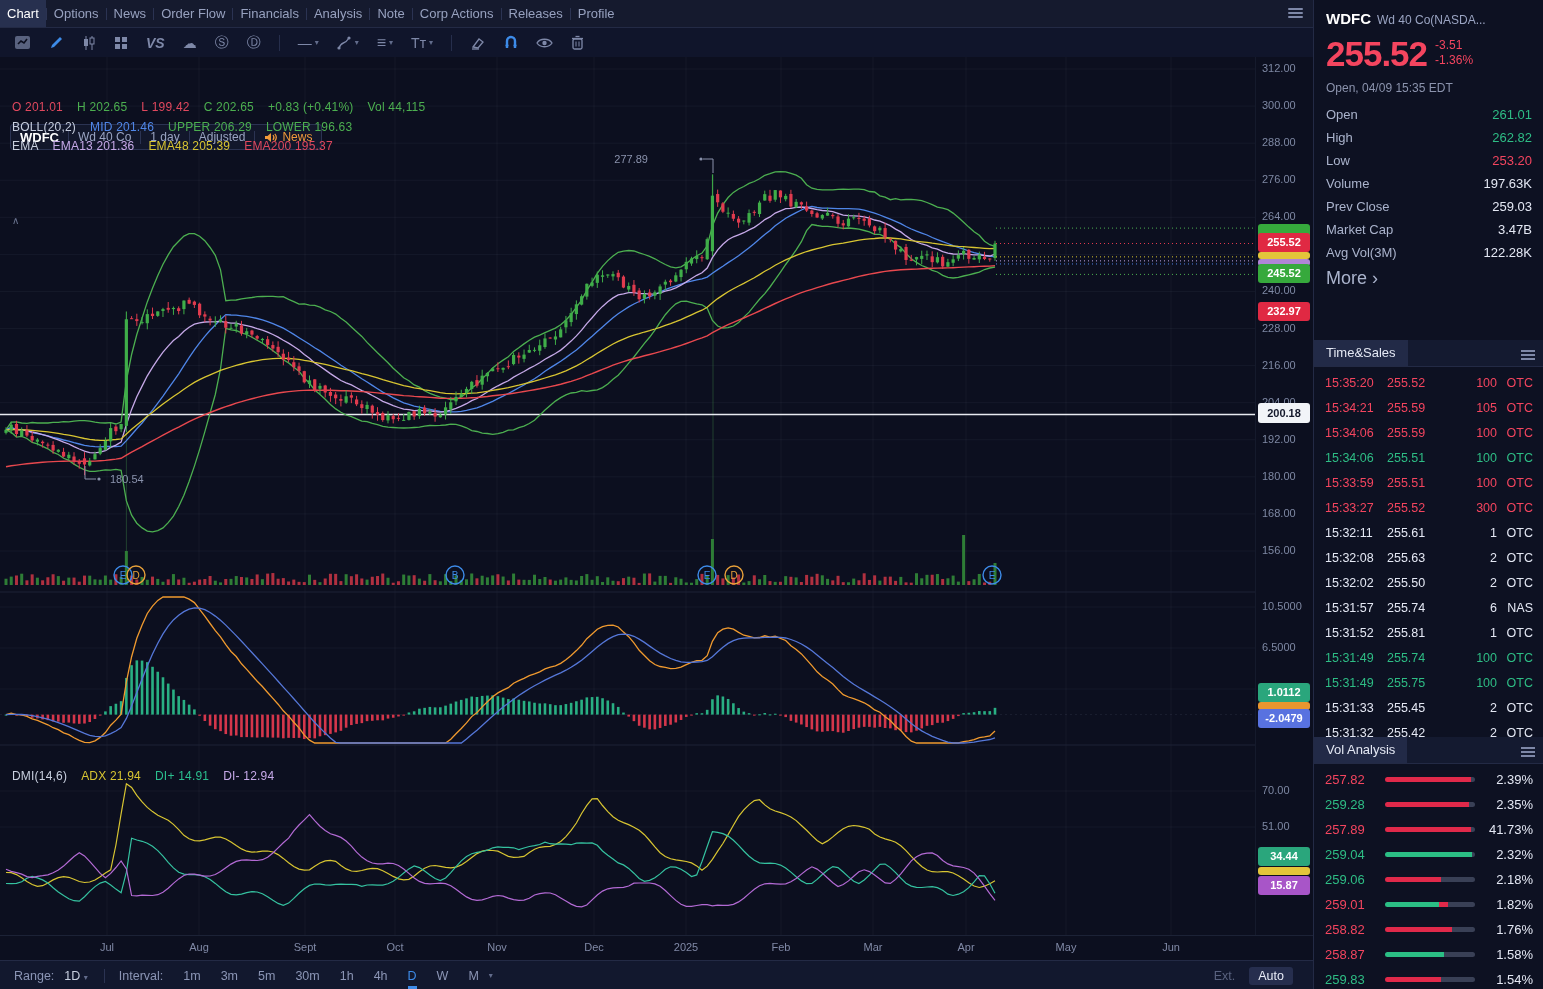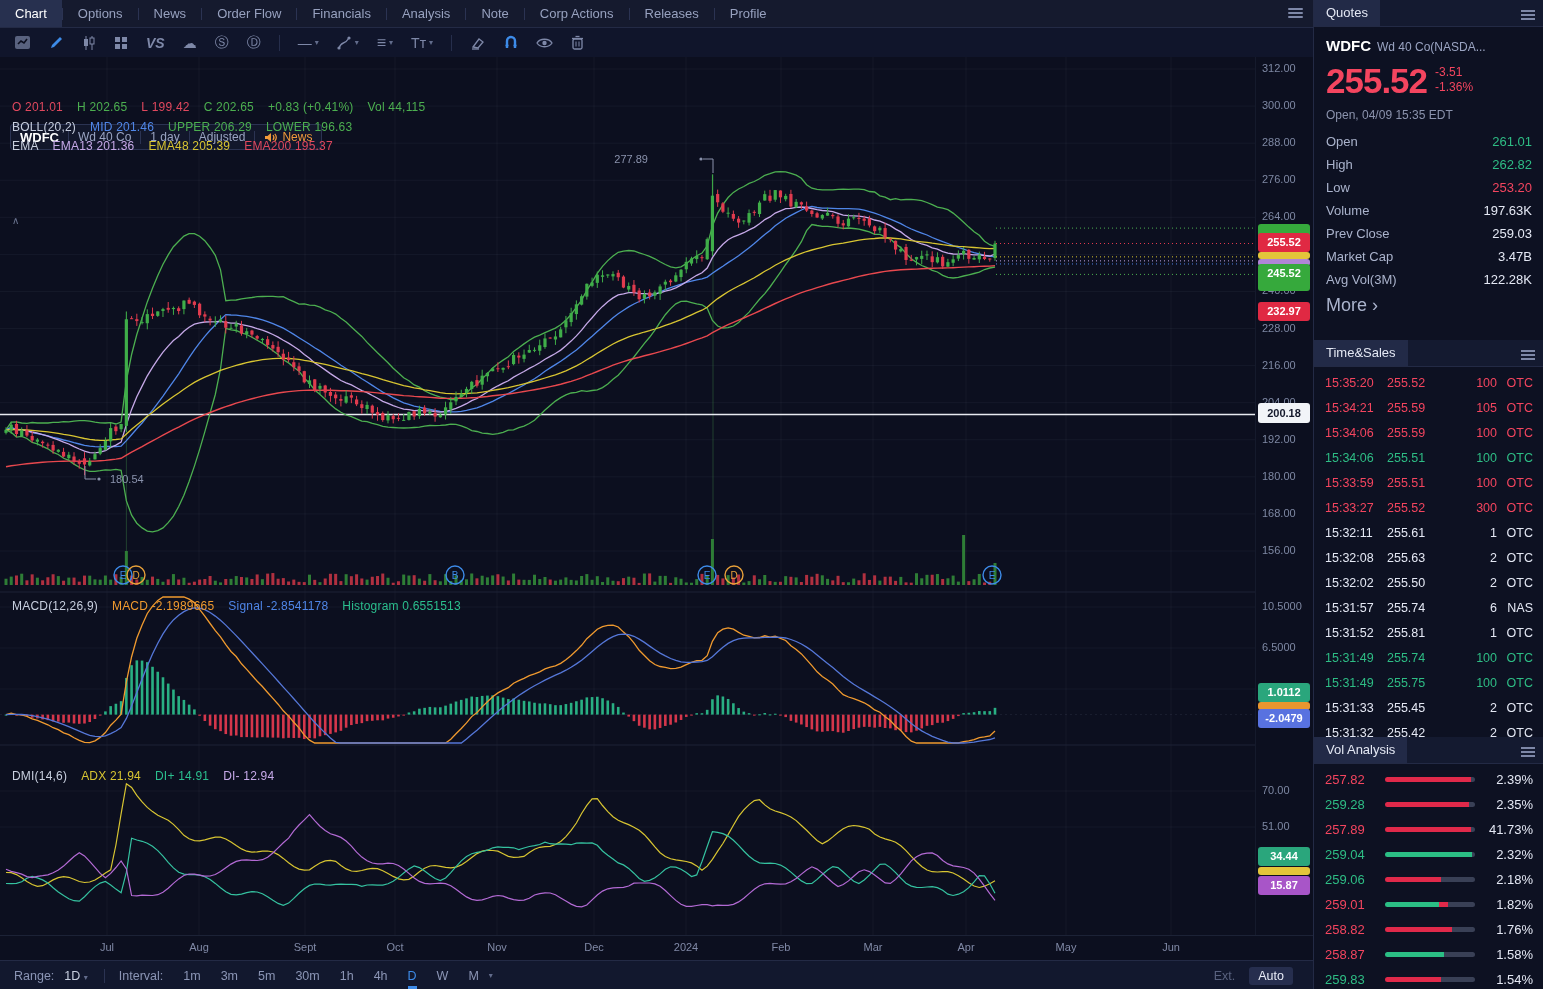--- a/index.html
+++ b/index.html
@@ -8,7 +8,7 @@
   
   .menubar{position:absolute;top:0;left:0;width:1313px;height:27px;background:#151a2e;
            border-bottom:1px solid #232a45;display:flex;align-items:stretch;font-size:13px;color:#97a1bf;}
-  .menu-item{padding:0 15px;line-height:27px;cursor:default;white-space:nowrap;}
+  .menu-item{padding:0 7px;line-height:27px;cursor:default;white-space:nowrap;}
   .menu-item.active{background:#27304f;color:#fff;}
   .menu-sep{width:1px;height:12px;background:#2b3352;align-self:center;}
   .hamburger{position:absolute;right:10px;top:8px;width:15px;}

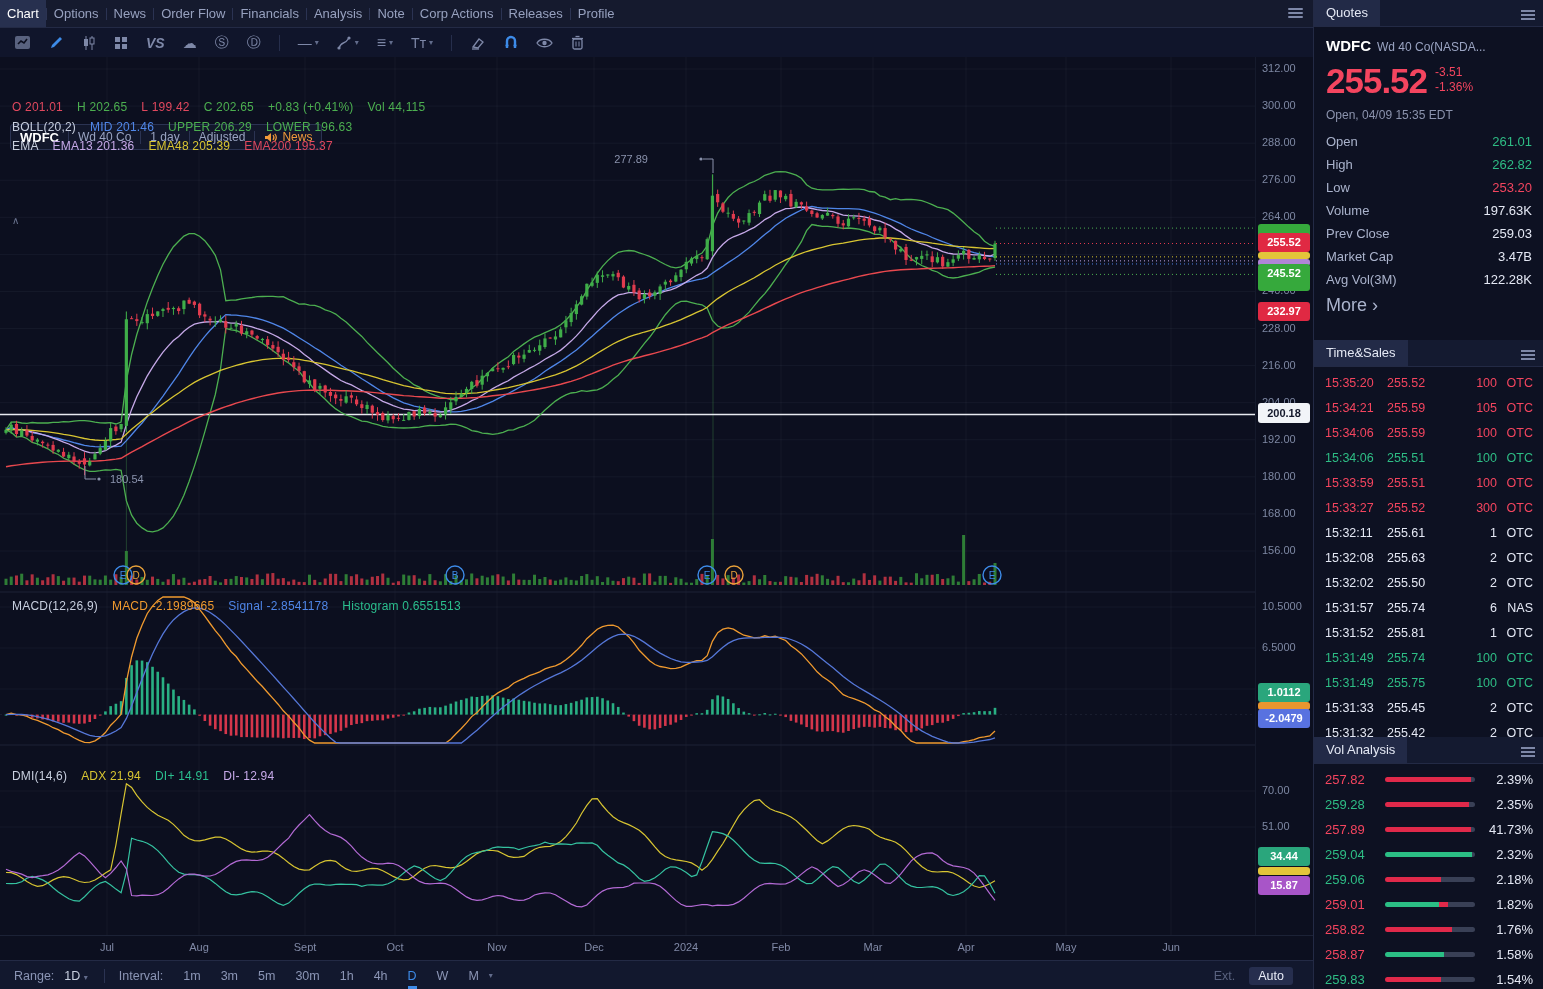--- a/index.html
+++ b/index.html
@@ -1190,14 +1190,6 @@
 
   <div class="sidebar">
     <div class="panel" style="top:0;height:340px;">
-      <div class="ptabs">
-        <div class="ptab">Quotes</div>
-        <div class="p-ham">
-            <i></i>
-            <i></i>
-            <i></i>
-          </div>
-      </div>
       <div class="q-body">
         <div class="q-symline">
           <span class="q-sym">WDFC</span>

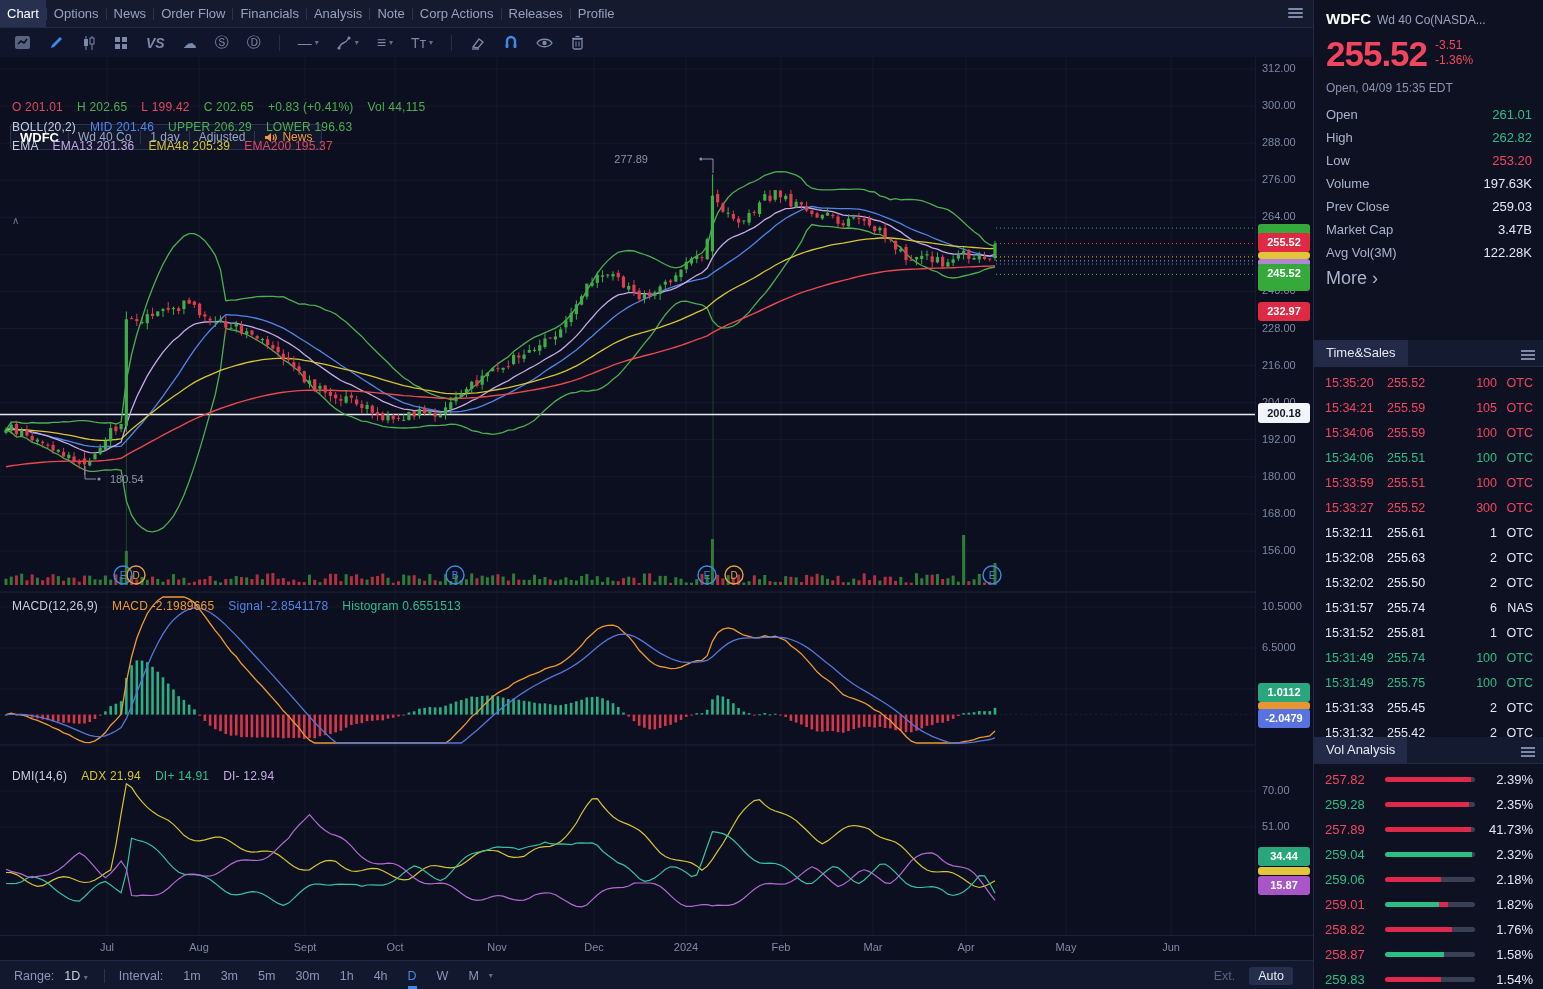--- a/index.html
+++ b/index.html
@@ -1075,7 +1075,7 @@
         <div class="badge" style="top: 167px; height: 18px; line-height: 18px; background: rgb(54, 169, 60);"></div>
         <div class="badge" style="top: 195px; height: 7px; line-height: 7px; background: rgb(227, 197, 58);"></div>
         <div class="badge" style="top: 202px; height: 7px; line-height: 7px; background: rgb(176, 133, 214);"></div>
-        <div class="badge" style="top: 207px; height: 27px; line-height: 19px; background: rgb(54, 169, 60);">245.52</div>
+        <div class="badge" style="top: 207px; height: 19px; line-height: 19px; background: rgb(54, 169, 60);">245.52</div>
         <div class="badge" style="top: 245px; height: 19px; line-height: 19px; background: rgb(224, 41, 67);">232.97</div>
         <div class="badge" style="top: 346px; height: 20px; line-height: 20px; background: rgb(242, 244, 248); color: rgb(20, 24, 43);">200.18</div>
         <div class="badge" style="top: 176px; height: 19px; line-height: 19px; background: rgb(224, 41, 67);">255.52</div>

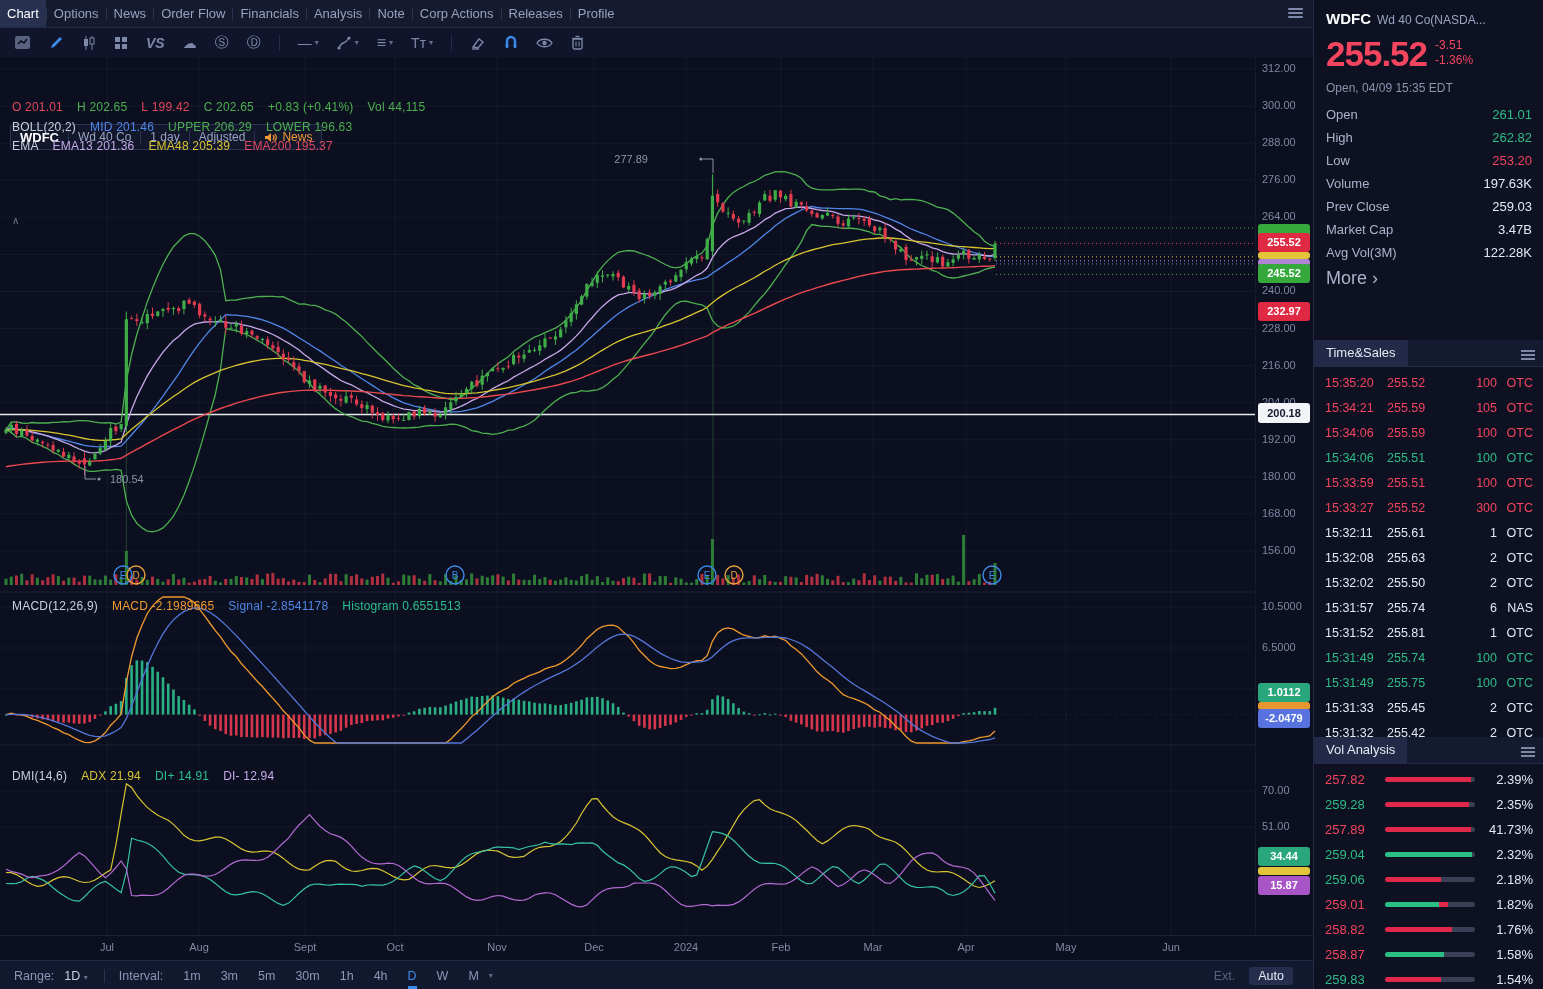--- a/index.html
+++ b/index.html
@@ -1136,12 +1136,6 @@
     </div>
     <div class="collapse-ch">∧</div>
 
-    <div class="legend" style="top:542px;">
-      <span class="lg-white">MACD(12,26,9)</span>
-      <span class="lg-orange">MACD -2.1989665</span>
-      <span class="lg-blue">Signal -2.8541178</span>
-      <span class="lg-teal">Histogram 0.6551513</span>
-    </div>
     <div class="legend" style="top:712px;">
       <span class="lg-white">DMI(14,6)</span>
       <span class="lg-yellow">ADX 21.94</span>

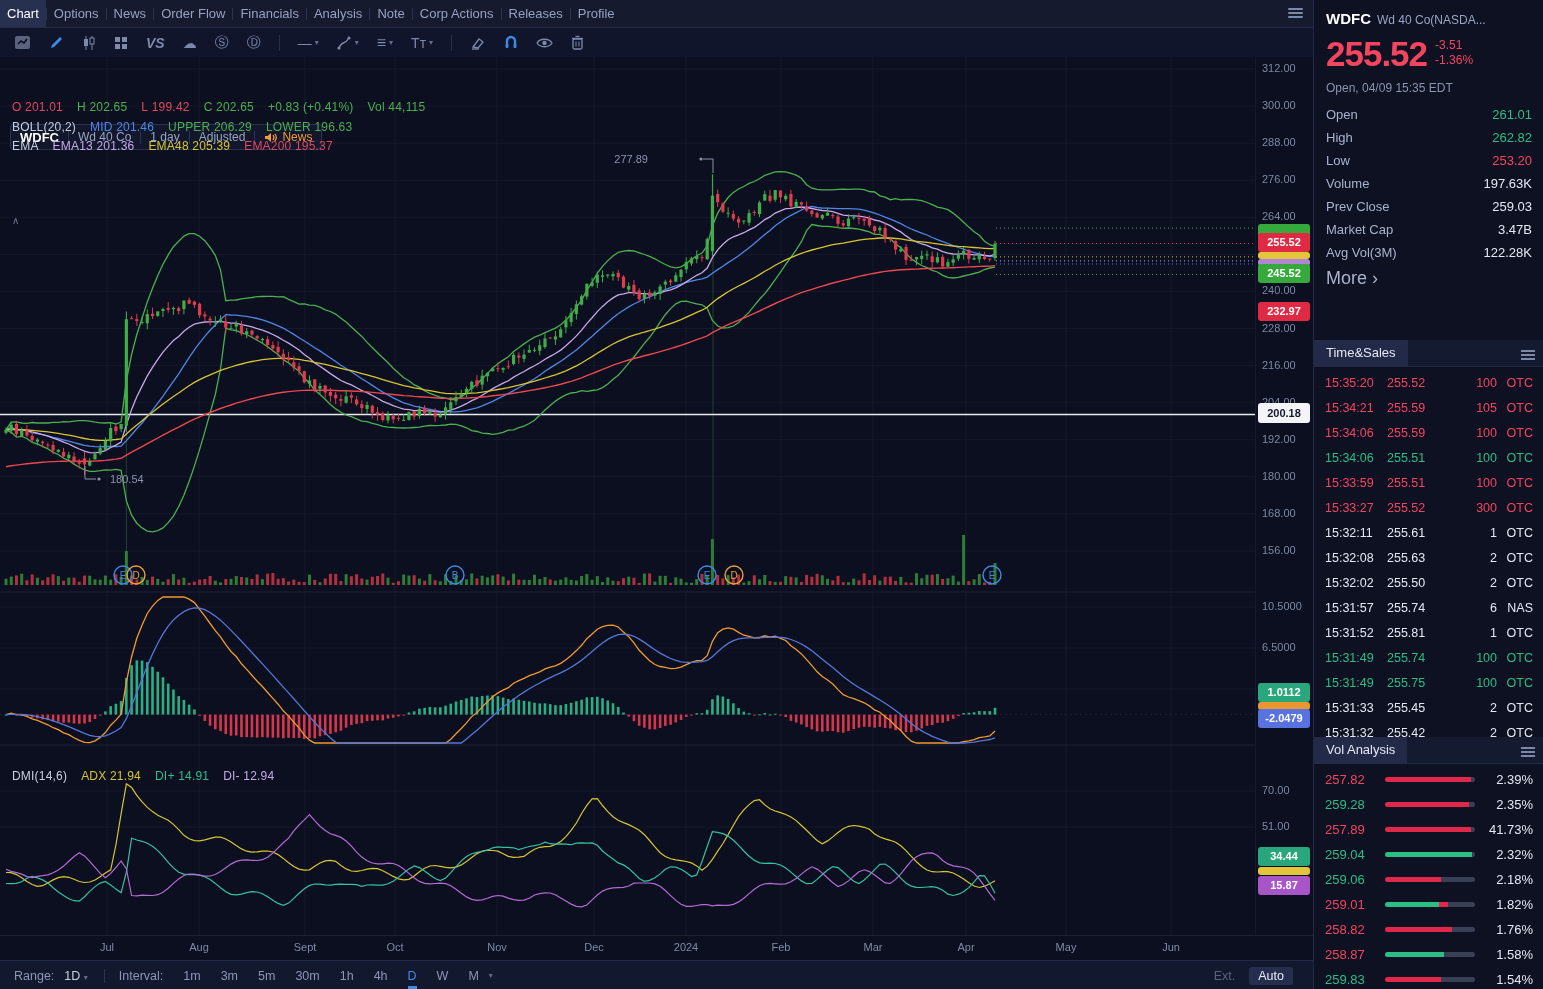--- a/index.html
+++ b/index.html
@@ -1151,7 +1151,7 @@
       <div class="ta-lab" style="left: 395px;">Oct</div>
       <div class="ta-lab" style="left: 497px;">Nov</div>
       <div class="ta-lab" style="left: 594px;">Dec</div>
-      <div class="ta-lab" style="left: 686px;">2024</div>
+      <div class="ta-lab" style="left: 686px;">2025</div>
       <div class="ta-lab" style="left: 781px;">Feb</div>
       <div class="ta-lab" style="left: 873px;">Mar</div>
       <div class="ta-lab" style="left: 966px;">Apr</div>

